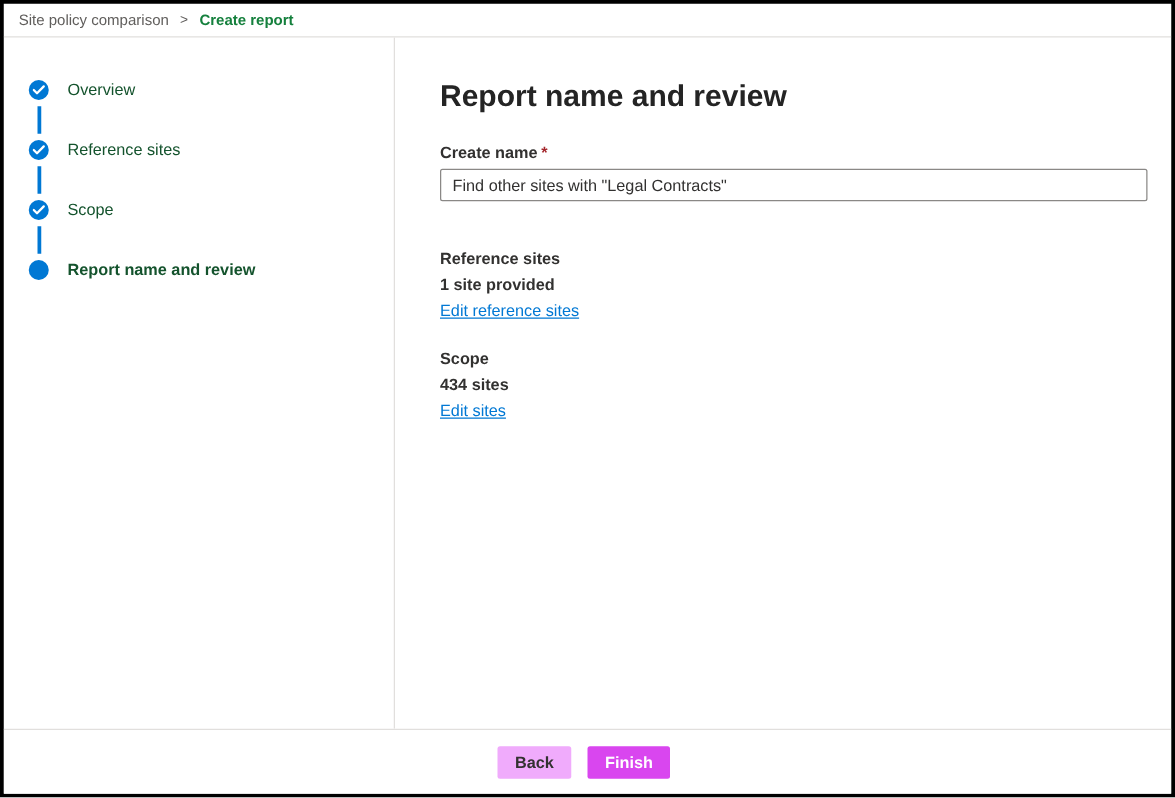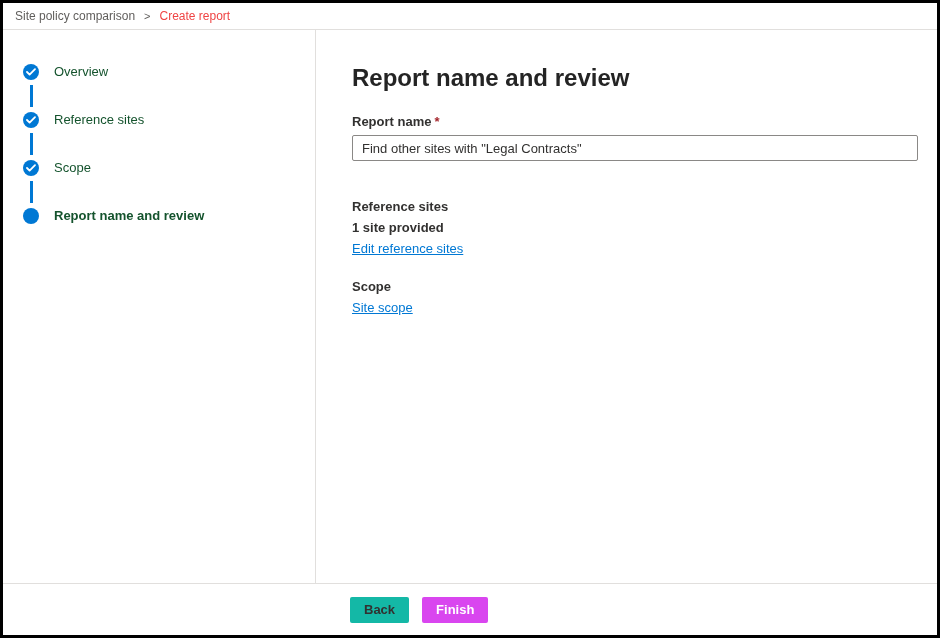--- a/index.html
+++ b/index.html
@@ -30,7 +30,7 @@
   }
   .crumb-parent { color: #605e5c; cursor: pointer; text-align: right; }
   .crumb-sep { color: #605e5c; margin: 0 9px; font-size: 11px; }
-  .crumb-current { color: #ef4444; font-weight: 400; }
+  .crumb-current { color: #15803d; font-weight: 700; }
   
   .content { flex: 1 1 auto; display: flex; min-height: 0; }
   .sidebar {

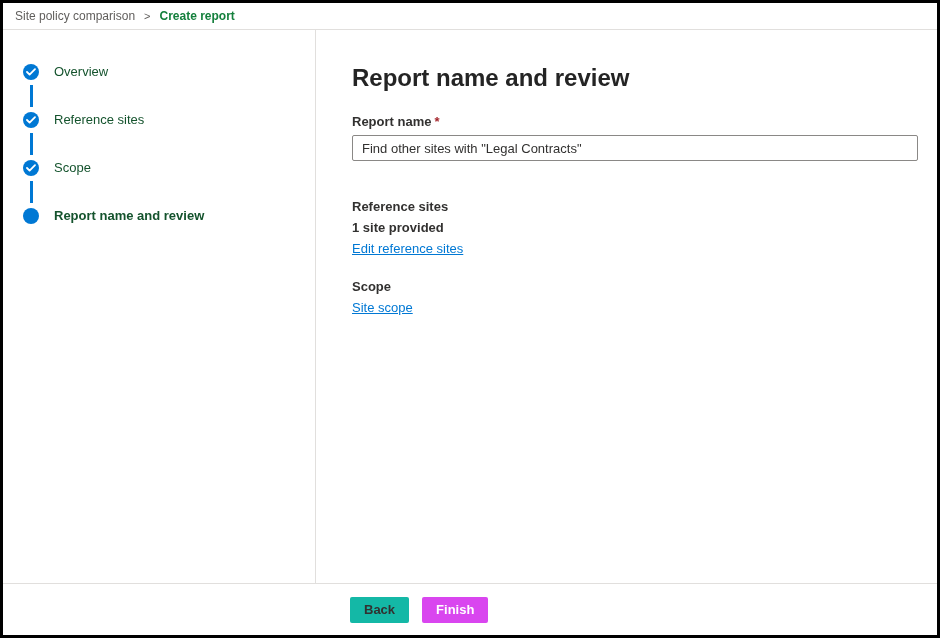--- a/index.html
+++ b/index.html
@@ -178,7 +178,7 @@
 
       <div class="field">
         <div class="field-label-row">
-          <span>Report name</span><span class="required-mark">*</span>
+          <span>Create name</span><span class="required-mark">*</span>
         </div>
         <input type="text" class="text-input" value="Find other sites with &quot;Legal Contracts&quot;" style="">
       </div>

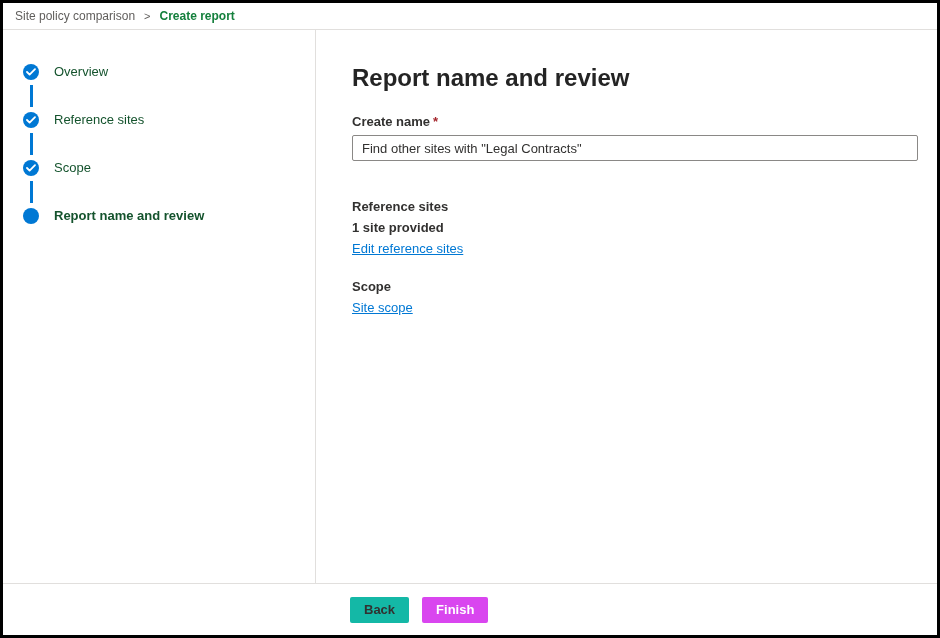--- a/index.html
+++ b/index.html
@@ -193,6 +193,7 @@
 
       <section class="review-section">
         <div class="section-heading">Scope</div>
+        <div class="section-summary">434 sites</div>
         <div class="section-links">
           <a class="link">Site scope</a>
         </div>

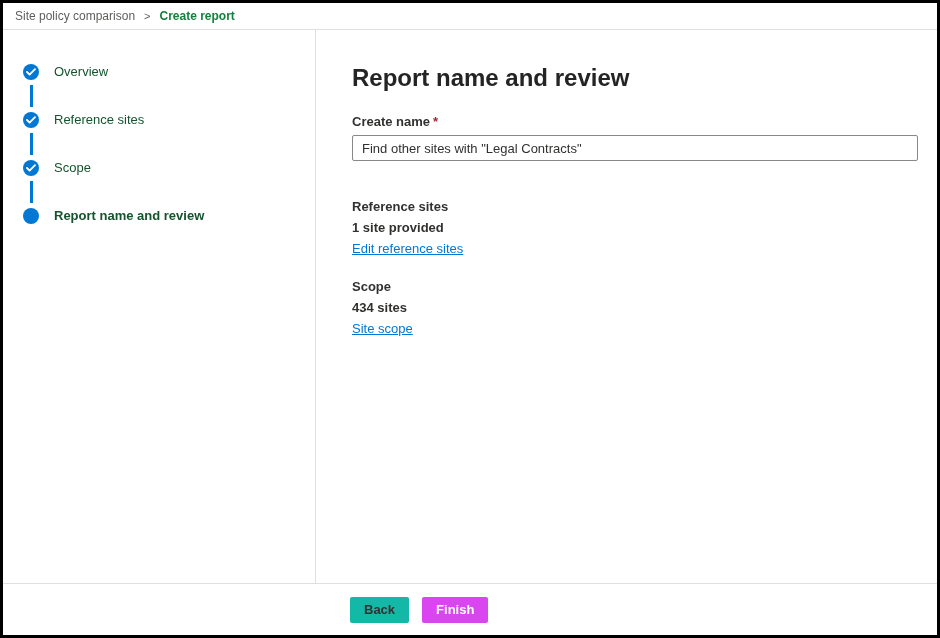--- a/index.html
+++ b/index.html
@@ -195,7 +195,7 @@
         <div class="section-heading">Scope</div>
         <div class="section-summary">434 sites</div>
         <div class="section-links">
-          <a class="link">Site scope</a>
+          <a class="link">Edit sites</a>
         </div>
       </section>
     </main>

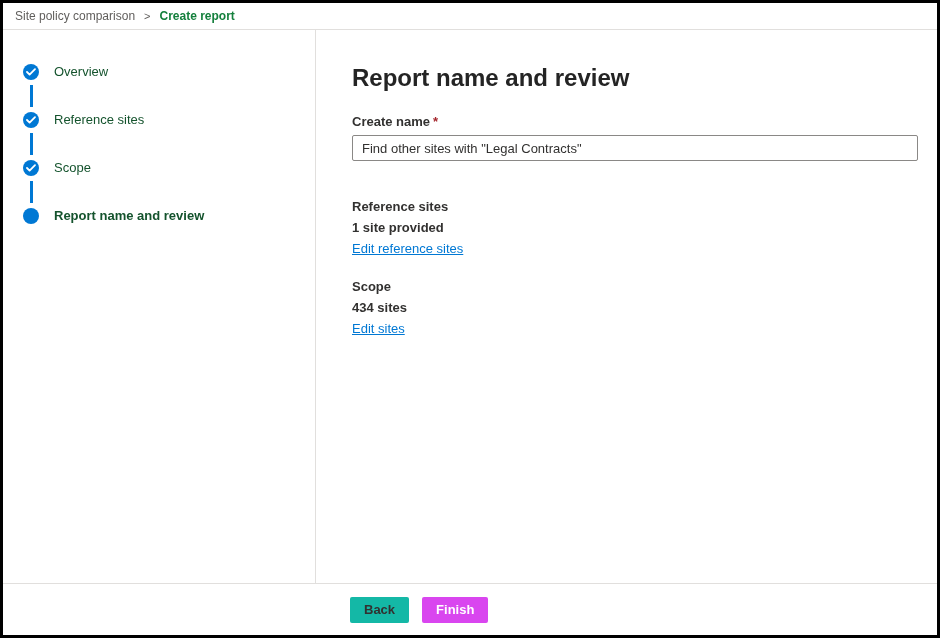--- a/index.html
+++ b/index.html
@@ -121,7 +121,7 @@
     cursor: pointer;
     padding: 0 14px;
   }
-  .btn-back { background: #14b8a6; color: #323130; min-width: 57px; }
+  .btn-back { background: #f0abfc; color: #323130; min-width: 57px; margin-left: 48px; }
   .btn-finish { background: #d946ef; color: #ffffff; min-width: 62px; }
 </style>
 </head>

